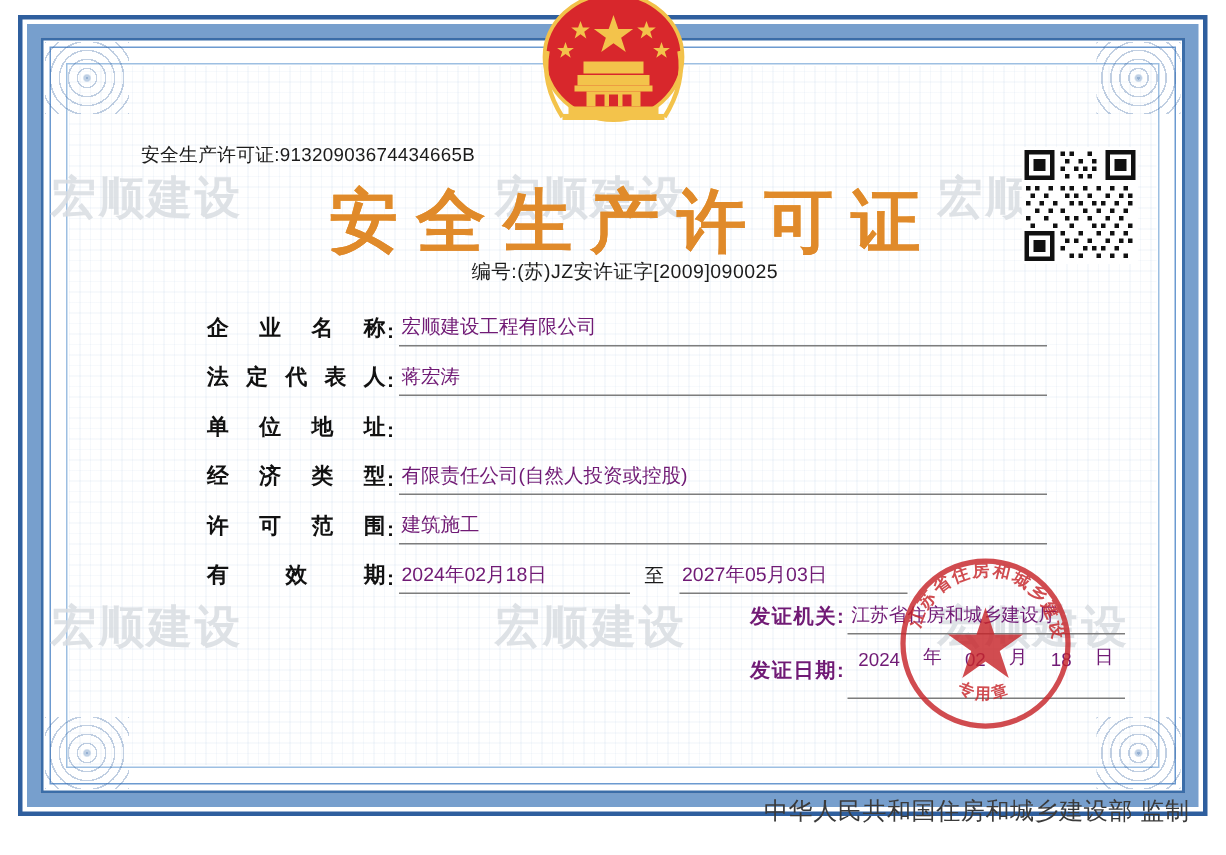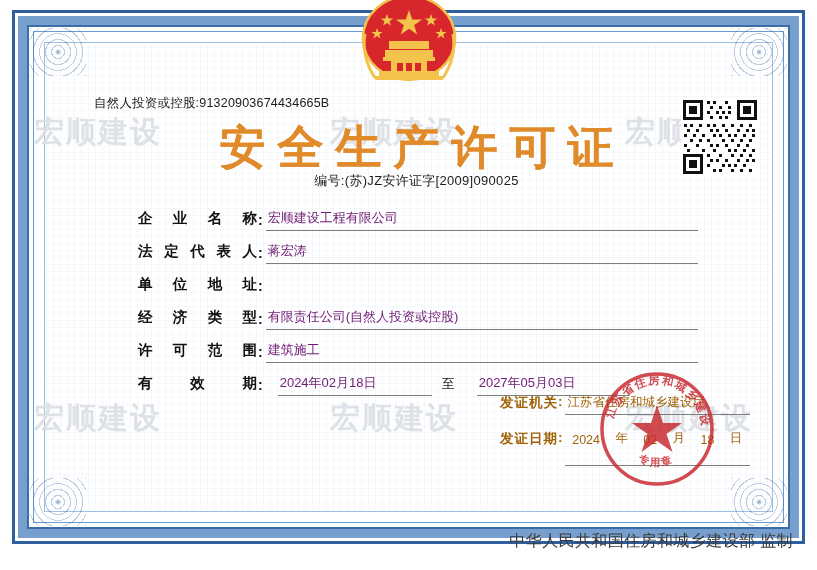--- a/index.html
+++ b/index.html
@@ -331,7 +331,7 @@
   <div class="watermark wm6">宏顺建设</div>
 
   <div class="credit-code">
-    <span>自然人投资或控股:</span><span>91320903674434665B</span>
+    <span>安全生产许可证:</span><span>91320903674434665B</span>
   </div>
 
   <div class="qr">

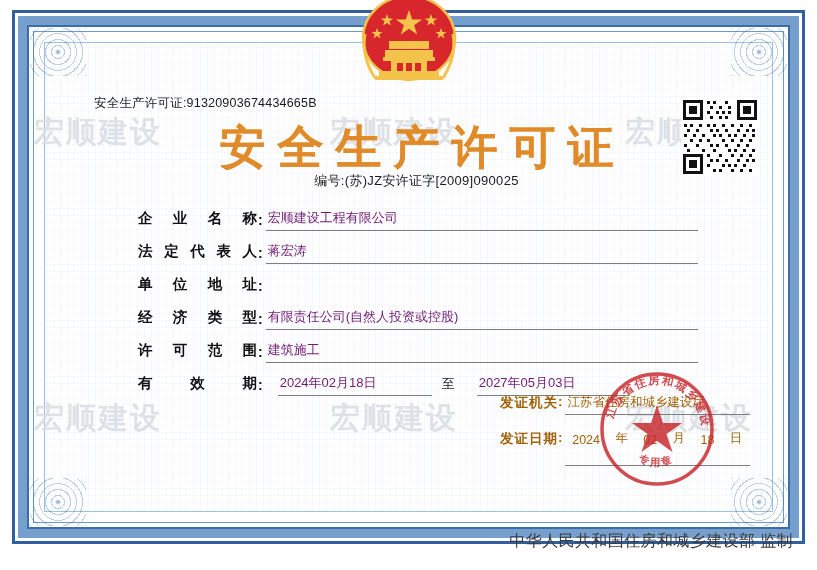--- a/index.html
+++ b/index.html
@@ -215,7 +215,7 @@
     padding-left: 2px;
     min-height: 17px;
   }
-  .valid-row .field-value { flex: none; margin-left: 12px; }
+  .valid-row .field-value { flex: none; }
   .valid-from { width: 152px; }
   .valid-to { width: 150px; }
   .valid-sep {

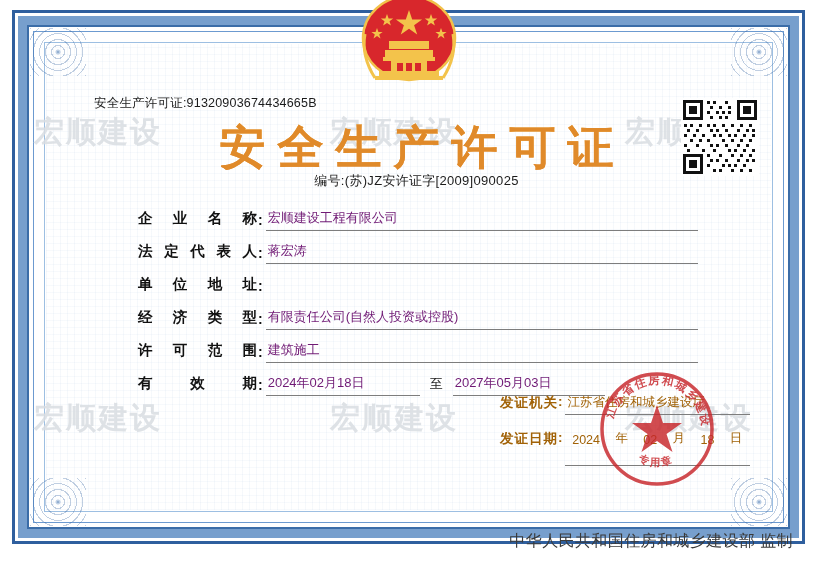--- a/index.html
+++ b/index.html
@@ -233,10 +233,10 @@
   }
   .issue-row {
     display: flex;
-    align-items: flex-start;
+    align-items: center;
     height: 36px;
     font-size: 13.5px;
-    color: #a16207;
+    color: #701a75;
   }
   .issue-label {
     font-weight: bold;

